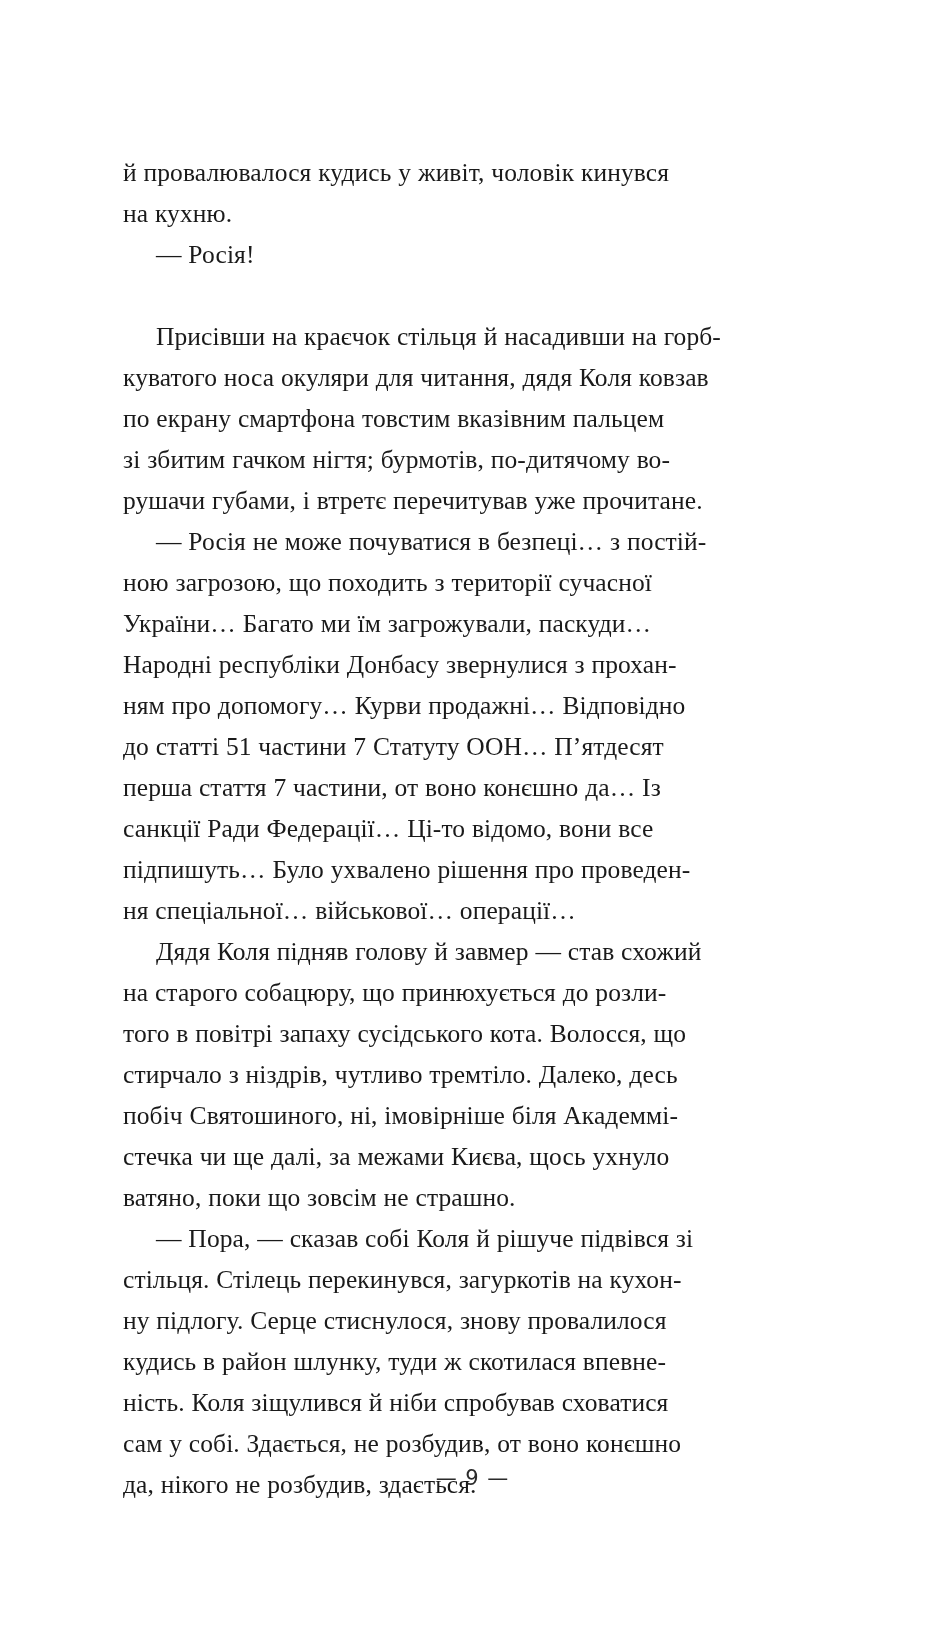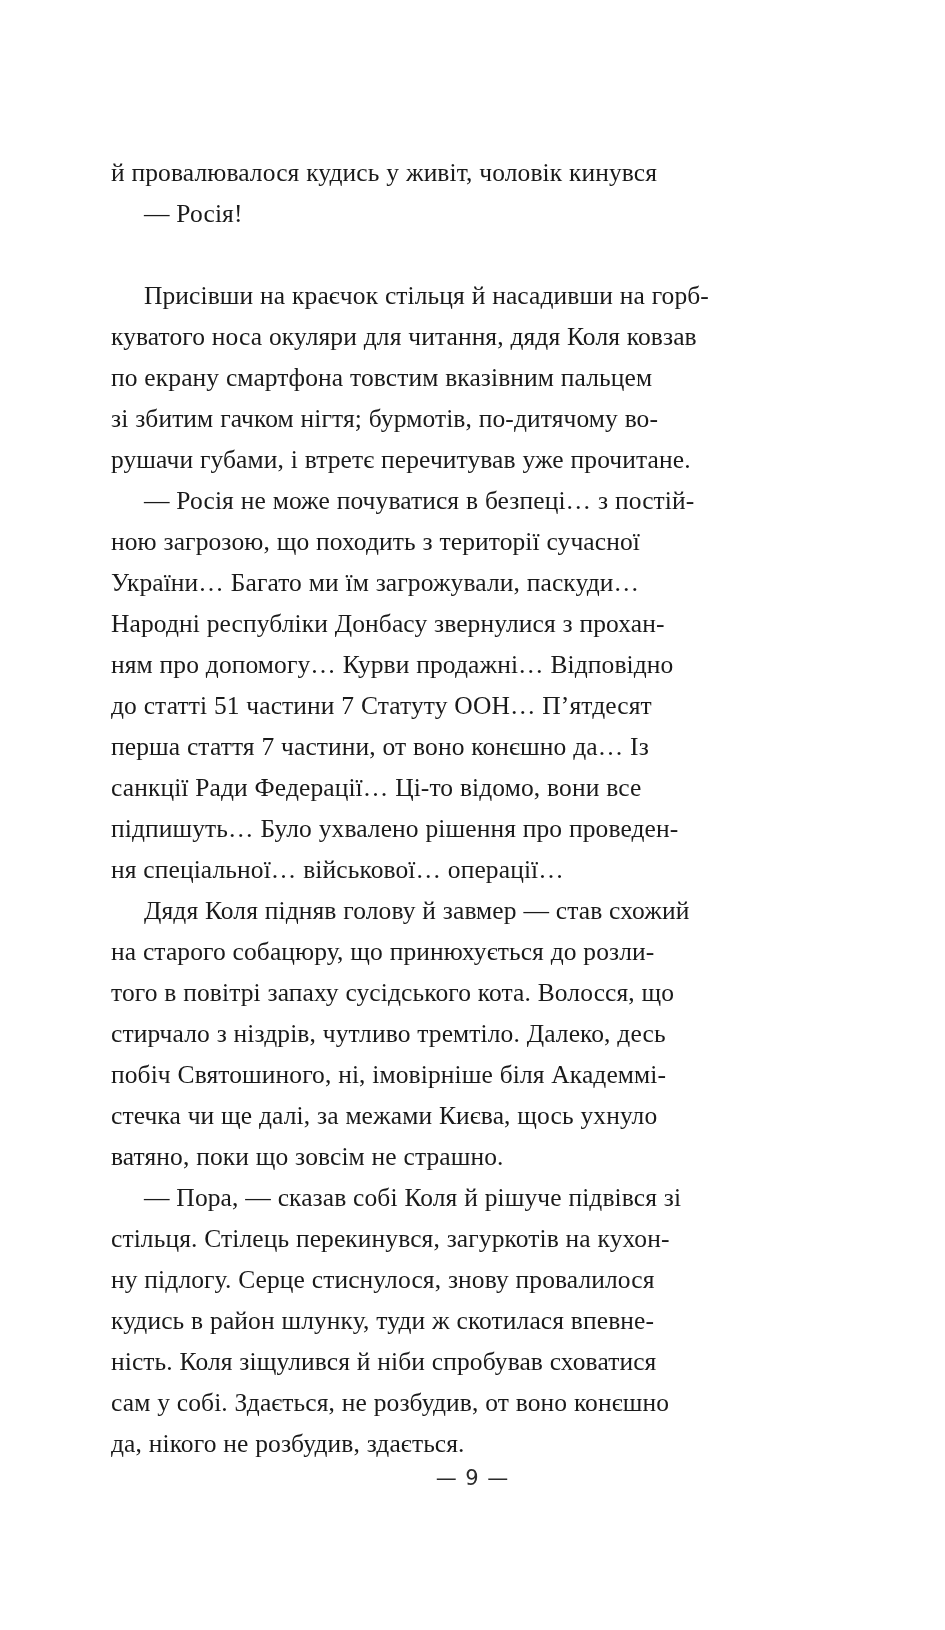--- a/index.html
+++ b/index.html
@@ -22,7 +22,7 @@
   }
   .text-block {
     position: absolute;
-    left: 111px;
+    left: 123px;
     top: 152px;
     width: 641px;
   }

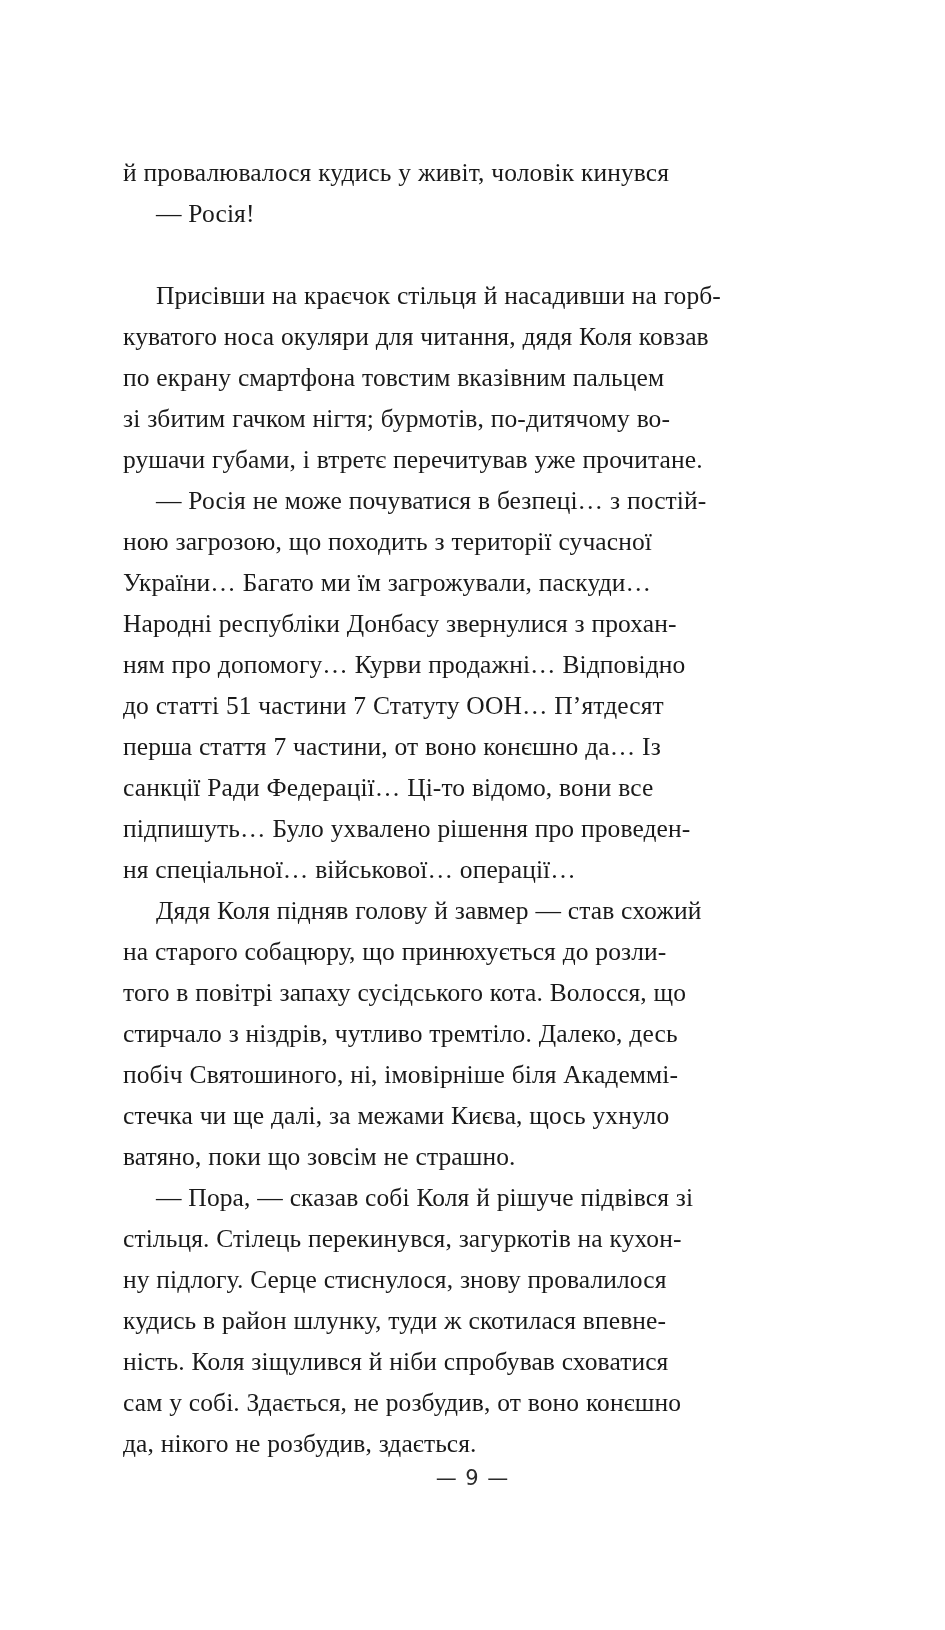--- a/index.html
+++ b/index.html
@@ -68,6 +68,7 @@
   <div class="text-block">
       <p class="para">
         <span class="line">й провалювалося кудись у живіт, чоловік кинувся</span>
+        <span class="line">на кухню.</span>
       </p>
       <p class="para"><span class="indent"></span><span style="white-space: pre;">— Росія!</span><br></p>
       <div class="para-gap"></div>

